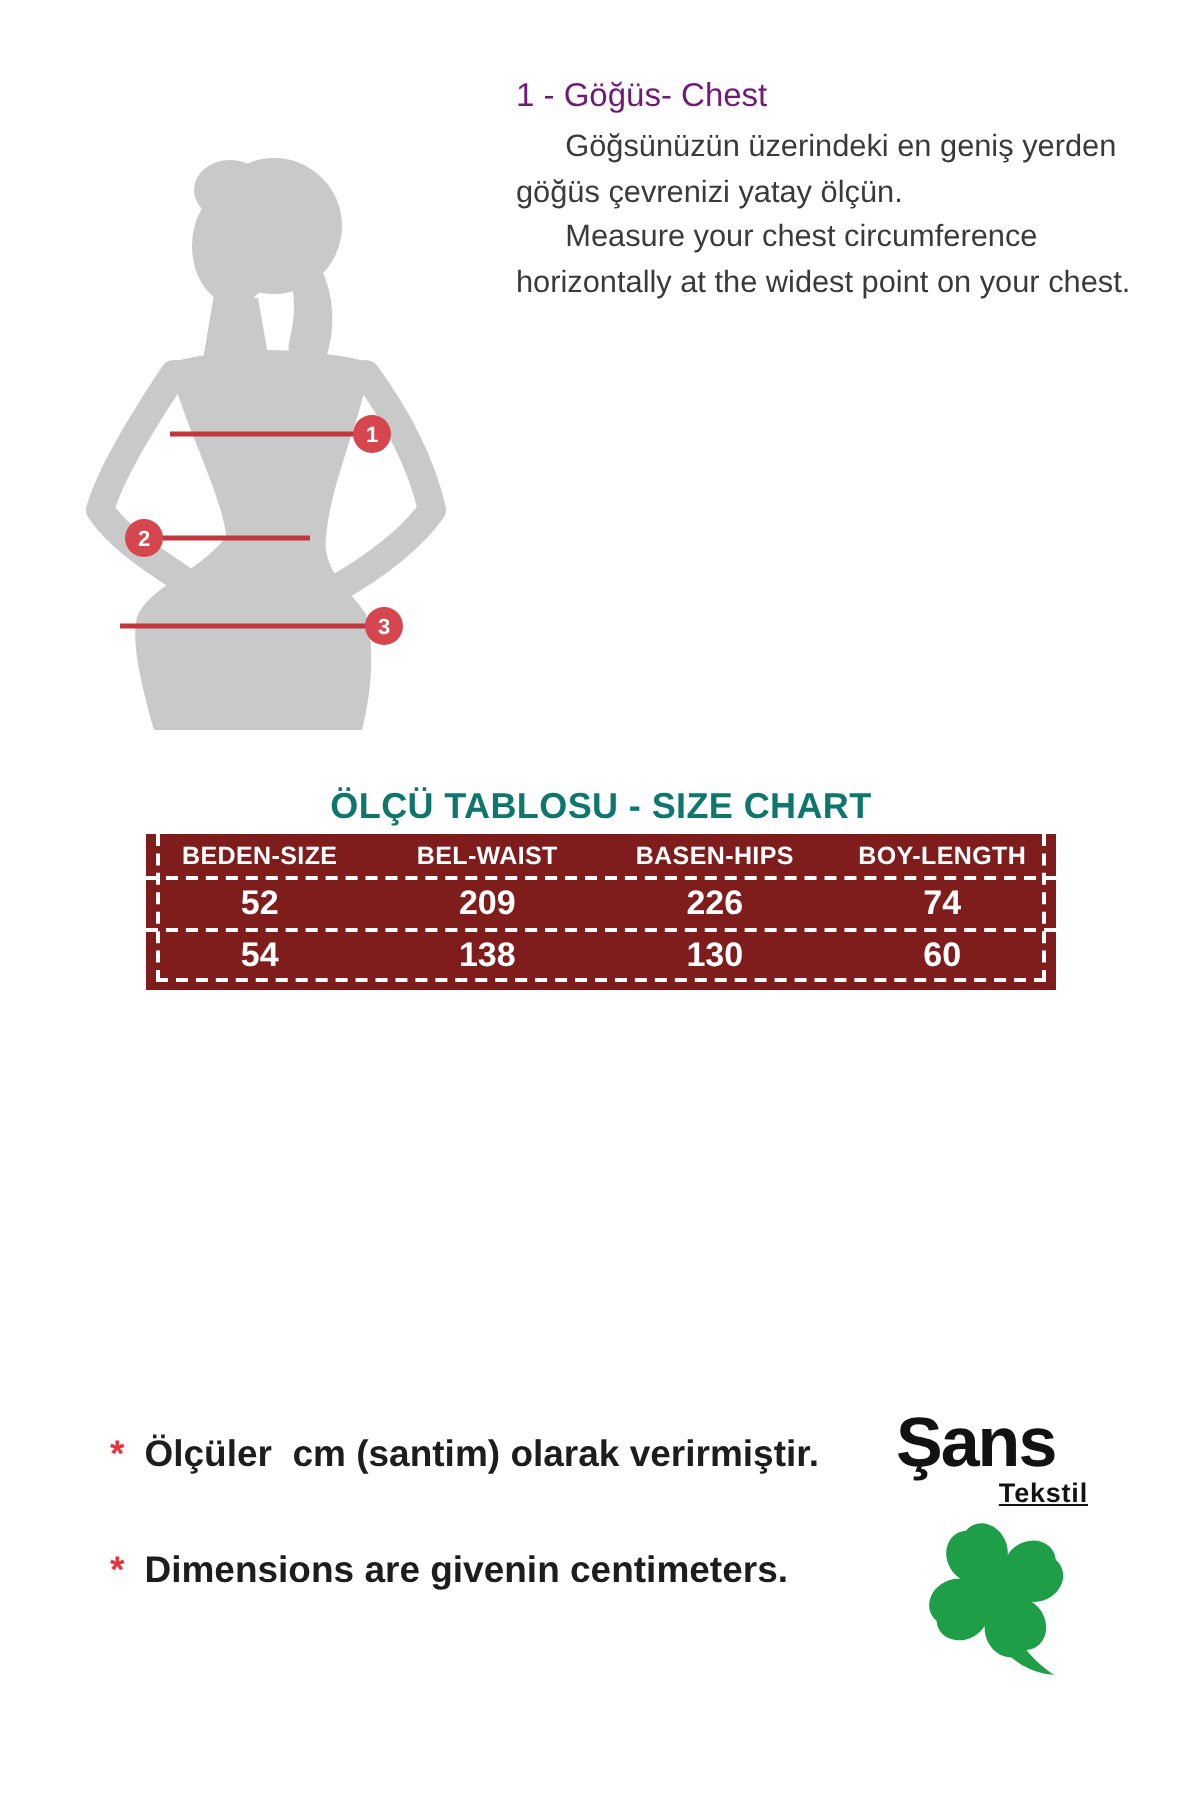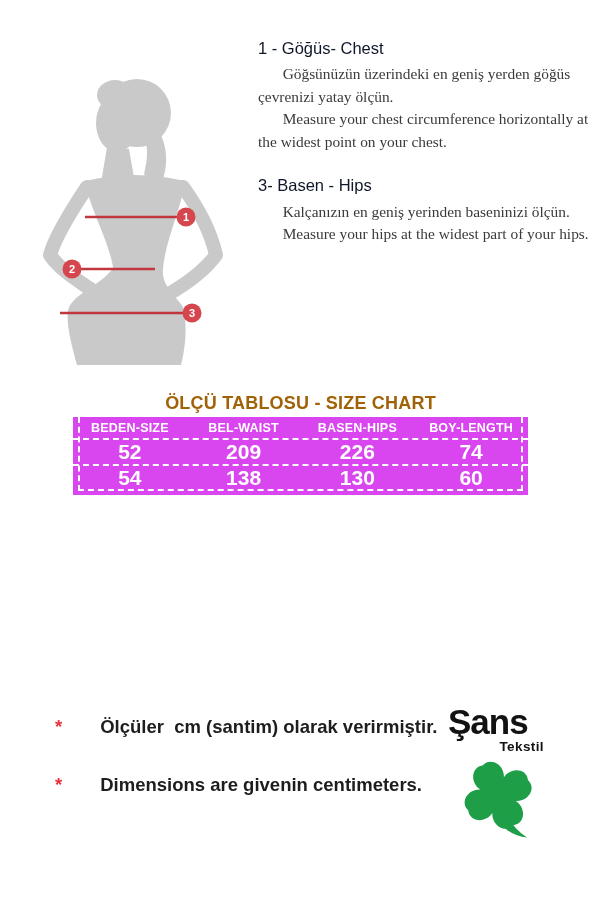--- a/index.html
+++ b/index.html
@@ -16,7 +16,7 @@
   
   .sections{position:absolute;left:258px;top:38px;width:334px;}
   .section{margin-bottom:22px;}
-  .sec-heading{color:#0f172a;font-size:16.5px;line-height:1.3;margin-bottom:4px;}
+  .sec-heading{color:#701a75;font-size:16.5px;line-height:1.3;margin-bottom:4px;}
   .sec-par{margin:0;color:#3a3a3a;font-size:15.4px;line-height:22.4px;text-indent:1.6em;white-space:pre-wrap;font-family:Liberation Serif, serif;}
 
   

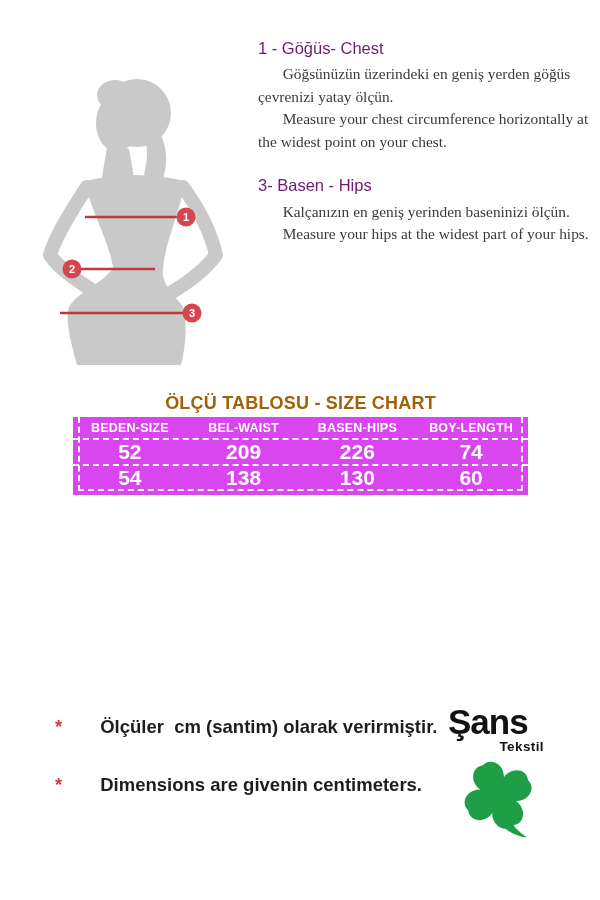--- a/index.html
+++ b/index.html
@@ -17,7 +17,7 @@
   .sections{position:absolute;left:258px;top:38px;width:334px;}
   .section{margin-bottom:22px;}
   .sec-heading{color:#701a75;font-size:16.5px;line-height:1.3;margin-bottom:4px;}
-  .sec-par{margin:0;color:#3a3a3a;font-size:15.4px;line-height:22.4px;text-indent:1.6em;white-space:pre-wrap;font-family:Liberation Serif, serif;}
+  .sec-par{margin:0;color:#3a3a3a;font-size:15.4px;line-height:22.4px;text-indent:1.6em;white-space:pre-wrap;}
 
   
   .chart-title{

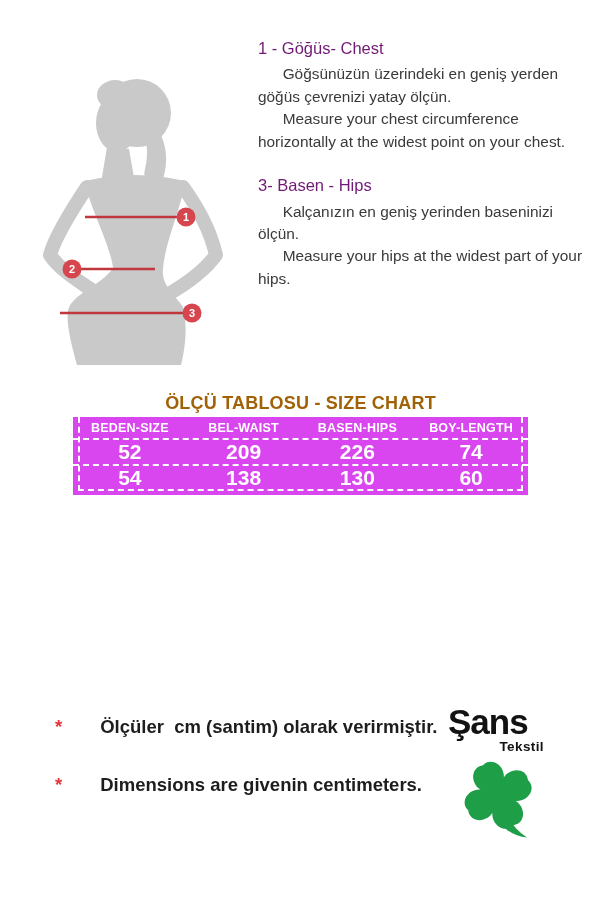--- a/index.html
+++ b/index.html
@@ -104,11 +104,6 @@
       <p class="sec-par">Göğsünüzün üzerindeki en geniş yerden göğüs çevrenizi yatay ölçün.</p>
       <p class="sec-par">Measure your chest circumference horizontally at the widest point on your chest.</p>
     </div>
-    <div class="section">
-      <div class="sec-heading">3- Basen - Hips</div>
-      <p class="sec-par">Kalçanızın en geniş yerinden baseninizi ölçün.</p>
-      <p class="sec-par">Measure your hips at the widest part of your hips.</p>
-    </div>
   </div>
 
   <div class="chart-title">ÖLÇÜ TABLOSU - SIZE CHART</div>

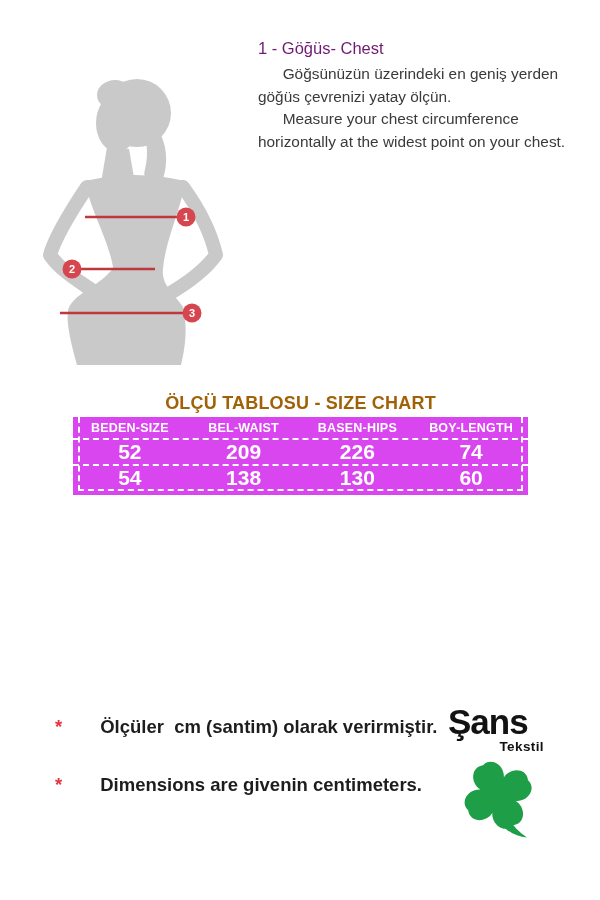--- a/index.html
+++ b/index.html
@@ -22,7 +22,7 @@
   
   .chart-title{
     position:absolute;left:73px;top:393px;width:455px;text-align:center;
-    color:#a16207;font-weight:bold;font-size:18px;letter-spacing:.2px;
+    color:#0f766e;font-weight:bold;font-size:18px;letter-spacing:.2px;
   }
   .size-table{
     position:absolute;left:73px;top:417px;width:455px;background:#d946ef;padding-bottom:5px;

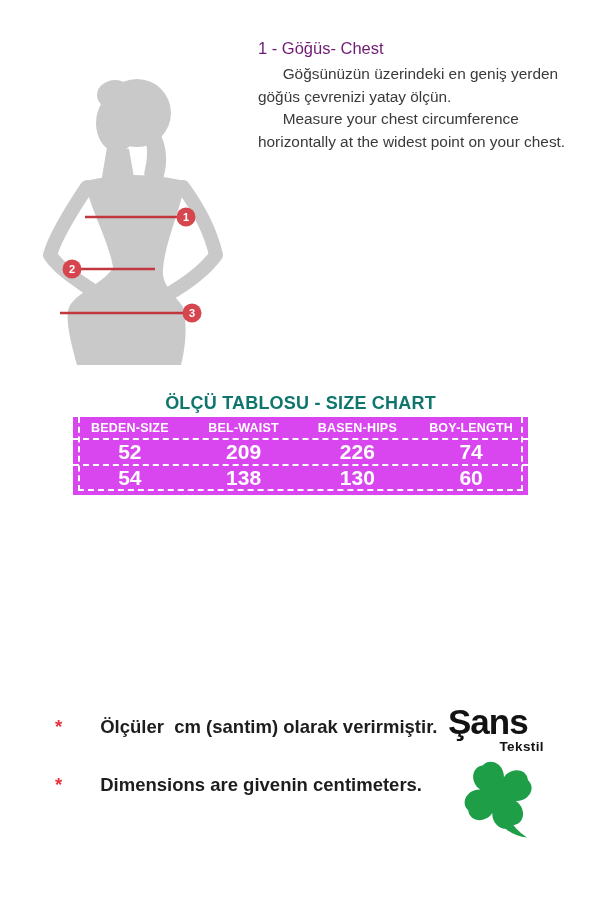--- a/index.html
+++ b/index.html
@@ -25,7 +25,7 @@
     color:#0f766e;font-weight:bold;font-size:18px;letter-spacing:.2px;
   }
   .size-table{
-    position:absolute;left:73px;top:417px;width:455px;background:#d946ef;padding-bottom:5px;
+    position:absolute;left:73px;top:417px;width:455px;background:#7f1d1d;padding-bottom:5px;
   }
   .t-row{
     display:grid;grid-template-columns:repeat(4,1fr);align-items:center;text-align:center;

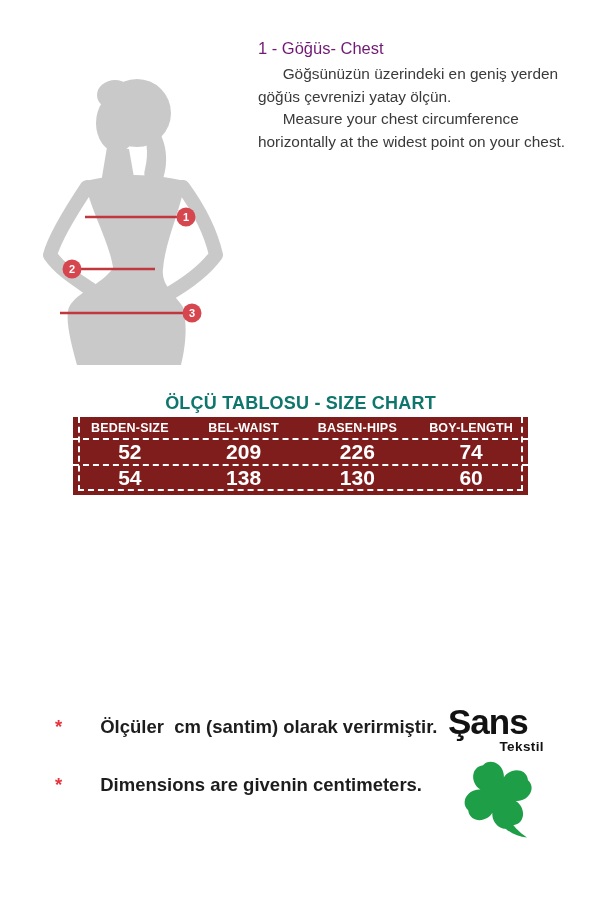--- a/index.html
+++ b/index.html
@@ -29,7 +29,7 @@
   }
   .t-row{
     display:grid;grid-template-columns:repeat(4,1fr);align-items:center;text-align:center;
-    color:#ffffff;font-weight:bold;height:24px;font-size:21px;
+    color:#ffffff;font-weight:bold;height:24px;font-size:17px;
   }
   .t-row.t-head{height:21px;font-size:12.5px;letter-spacing:.2px;}
   .t-row + .t-row{border-top:2px dashed #ffffff;}

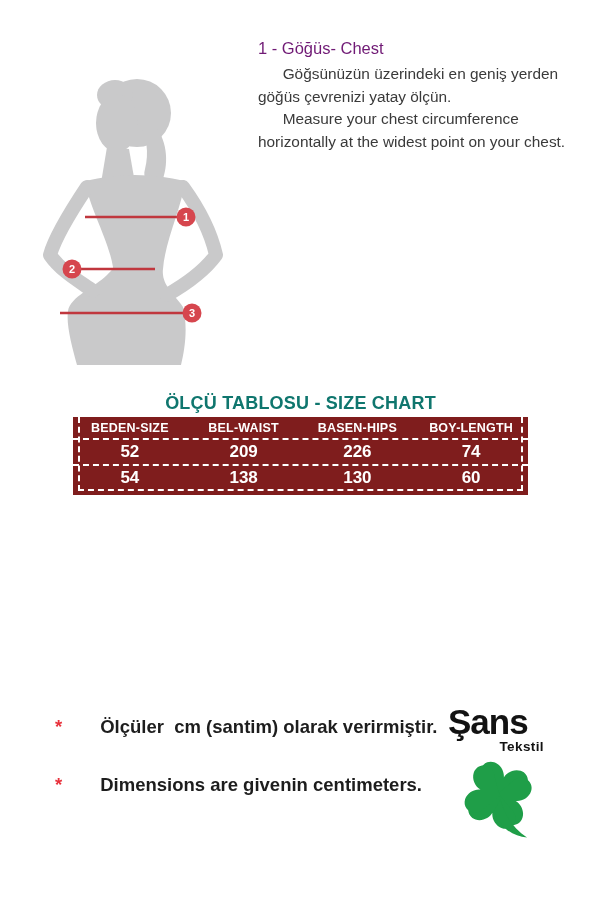--- a/index.html
+++ b/index.html
@@ -43,7 +43,7 @@
   .notes{position:absolute;left:55px;top:716px;}
   .note{display:flex;gap:10px;margin-bottom:36px;font-size:18.5px;font-weight:bold;color:#1d1d1d;}
   .note .star{color:#e8323c;}
-  .note .note-text{white-space:pre-wrap;margin-left:28px;}
+  .note .note-text{white-space:pre-wrap;}
 
   
   .logo{position:absolute;left:448px;top:704px;width:102px;}

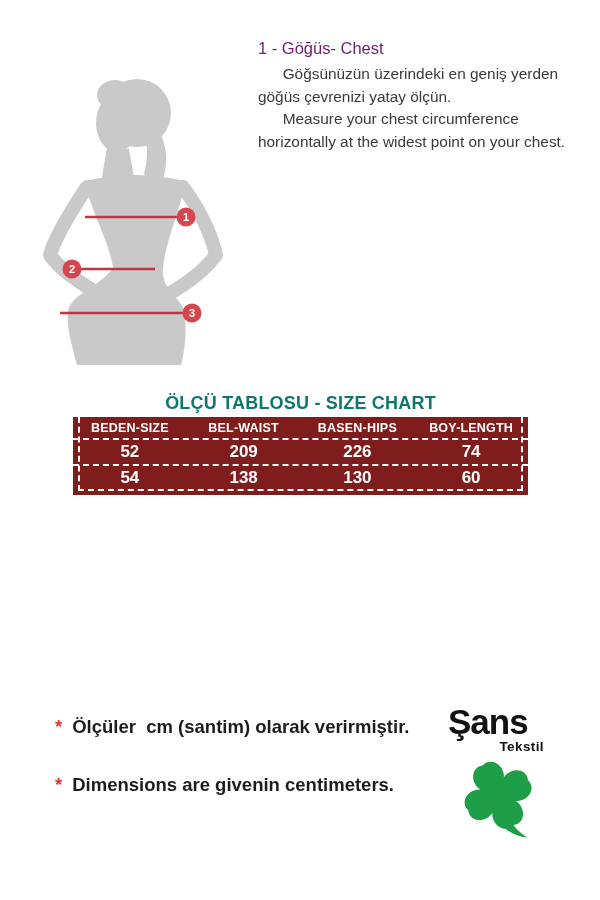--- a/index.html
+++ b/index.html
@@ -51,7 +51,7 @@
     font-family:Liberation Sans, sans-serif;font-weight:bold;font-size:35px;line-height:1.05;
     color:#121212;letter-spacing:-1px;
   }
-  .logo-sub{font-size:13.5px;font-weight:bold;color:#121212;text-align:right;margin-top:-2px;padding-right:6px;letter-spacing:.4px;}
+  .logo-sub{font-size:13.5px;font-weight:bold;color:#121212;text-align:right;margin-top:-2px;padding-right:6px;letter-spacing:.4px;text-decoration:underline;}
   .clover{display:block;margin:6px 0 0 14px;}
 </style>
 </head>

